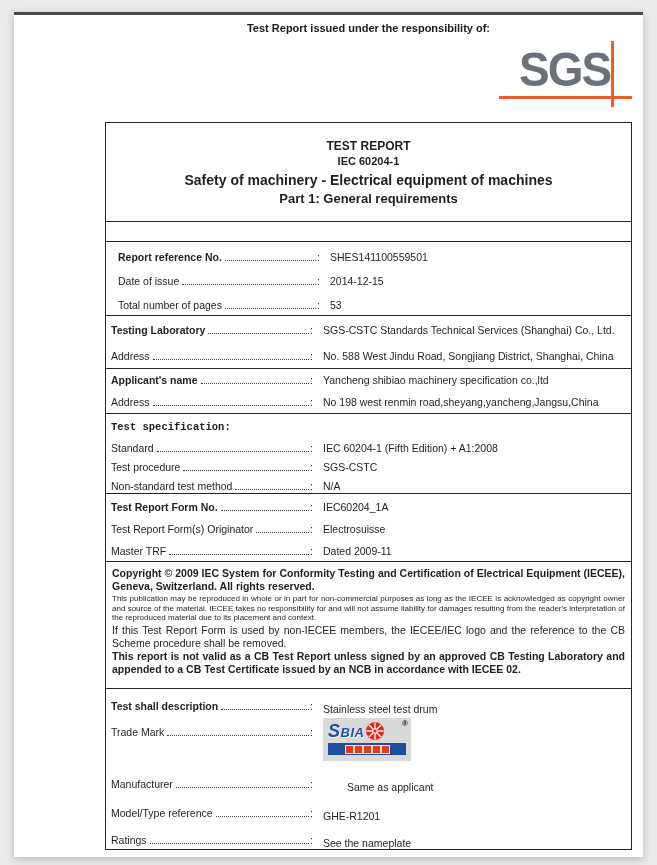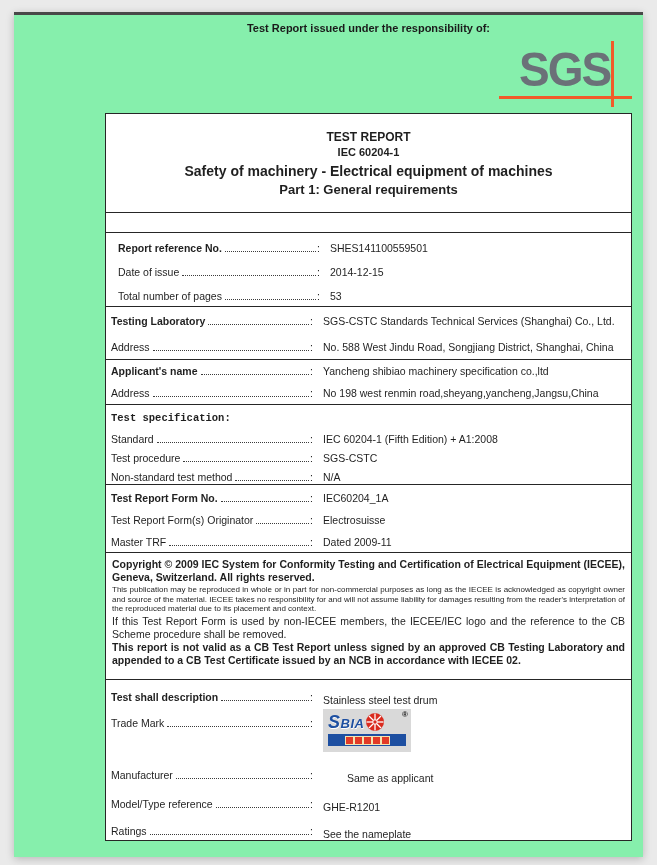--- a/index.html
+++ b/index.html
@@ -6,7 +6,7 @@
   html,body { width:657px; height:865px; }
   body { font-family:"Liberation Sans", sans-serif; background:#ececec; color:#1f1f1f; }
   .canvas { position:relative; width:657px; height:865px; background:#eaeaea; overflow:hidden; }
-  .page { position:absolute; left:14px; top:12px; width:629px; height:845px; background:#86efac;
+  .page { position:absolute; left:14px; top:12px; width:629px; height:845px; background:#ffffff;
           border-top:3px solid #484848; box-shadow:0 2px 8px rgba(0,0,0,0.22); }
 
   

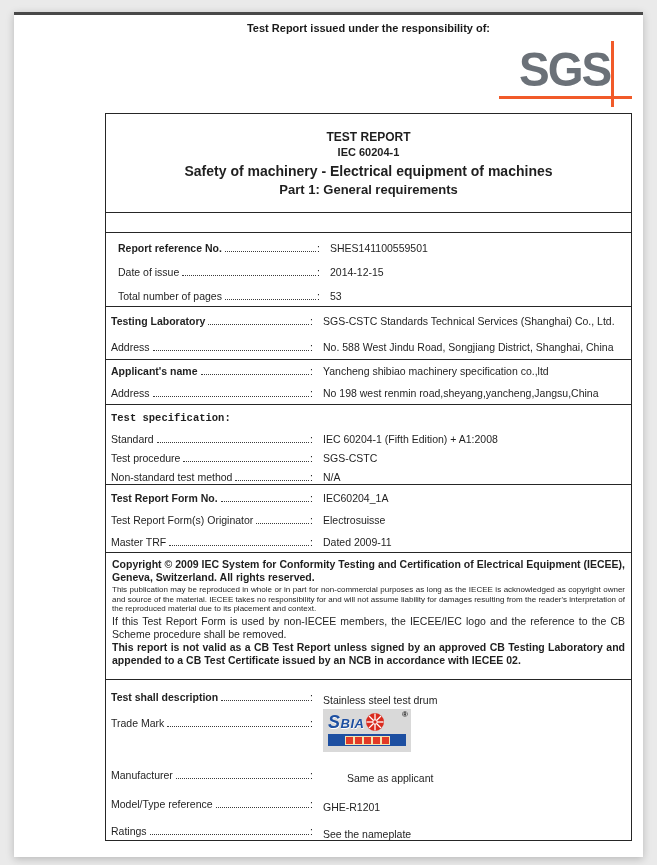--- a/index.html
+++ b/index.html
@@ -20,7 +20,7 @@
   .sgs-hline { position:absolute; left:485px; top:81px; width:133px; height:2.5px; background:#f15a29; }
 
   
-  .report-table { position:absolute; left:91px; top:98px; width:527px; height:728px;
+  .report-table { position:absolute; left:91px; top:107px; width:527px; height:728px;
                   border:1.6px solid #262626; background:#fff; }
   .sec { border-bottom:1.6px solid #262626; overflow:hidden; }
   .sec:last-child { border-bottom:none; }

